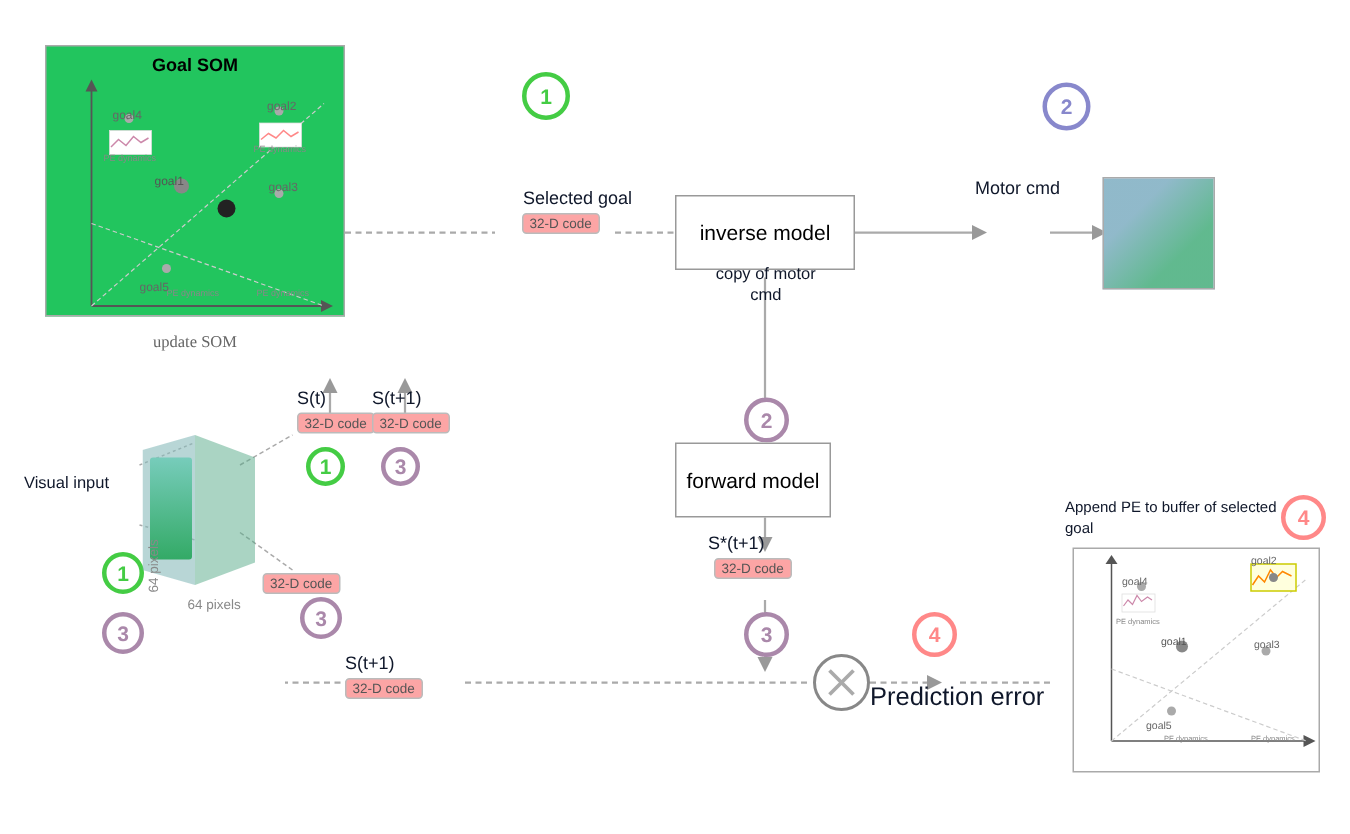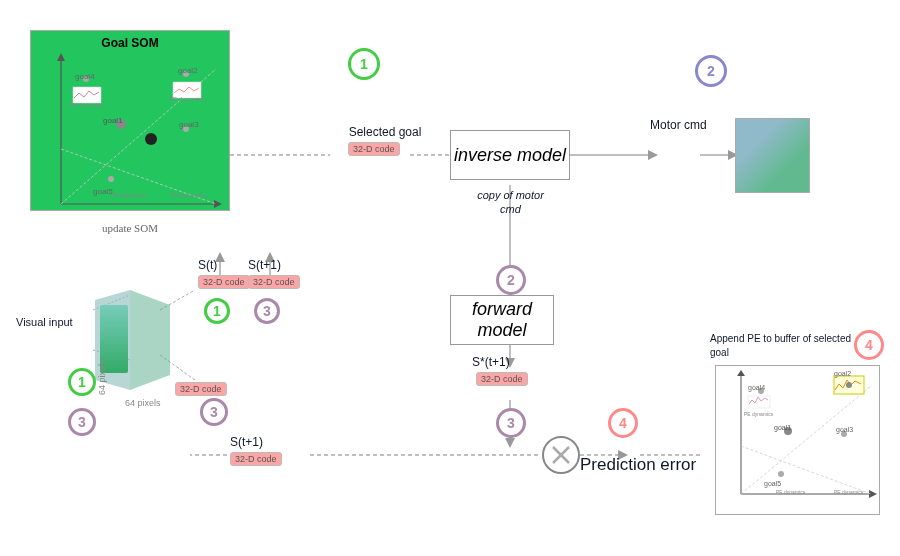--- a/index.html
+++ b/index.html
@@ -58,8 +58,7 @@
       font-size: 13px;
     }
     .box-large {
-      font-size: 18px;
-      font-style: italic;
+      font-size: 14px;
     }
     .code-badge {
       position: absolute;

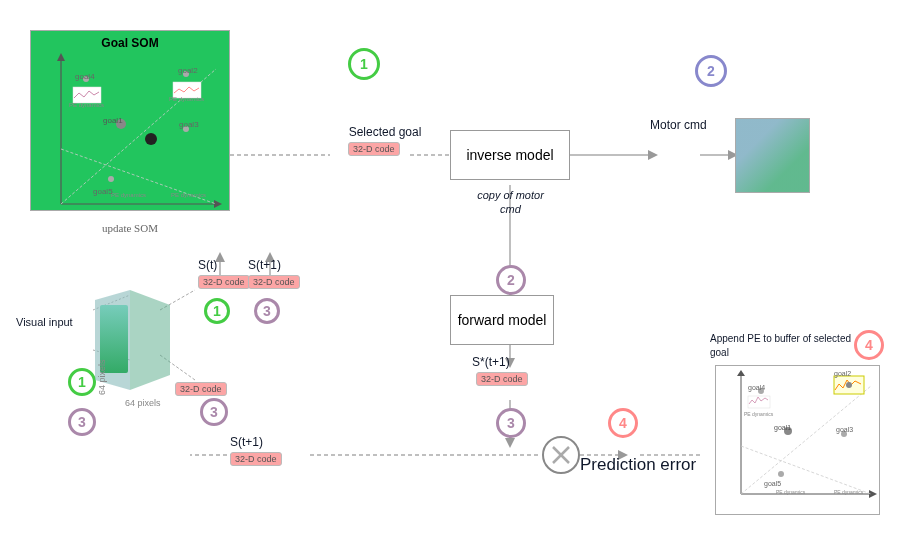--- a/index.html
+++ b/index.html
@@ -254,7 +254,7 @@
     <div class="robot-img-inner"></div>
   </div>
 
-  <div class="label" style="left:468px;top:188px;width:85px;font-size:11px;line-height:1.3;font-style:italic;">copy of
+  <div class="label" style="left:468px;top:176px;width:85px;font-size:11px;line-height:1.3;">copy of
 motor cmd</div>
 
   <div class="circle circle-purple" style="width:30px;height:30px;left:496px;top:265px;">

